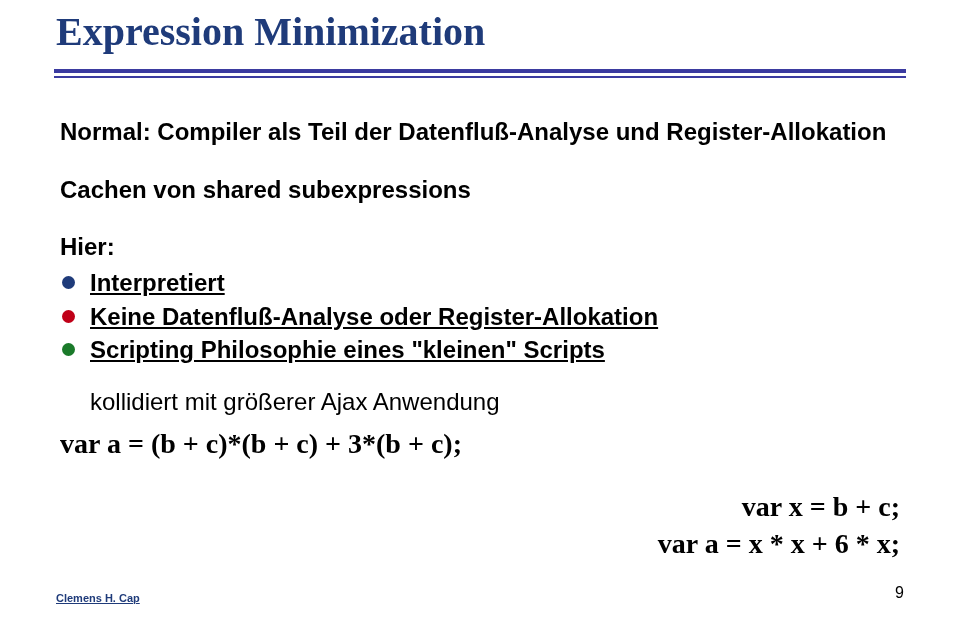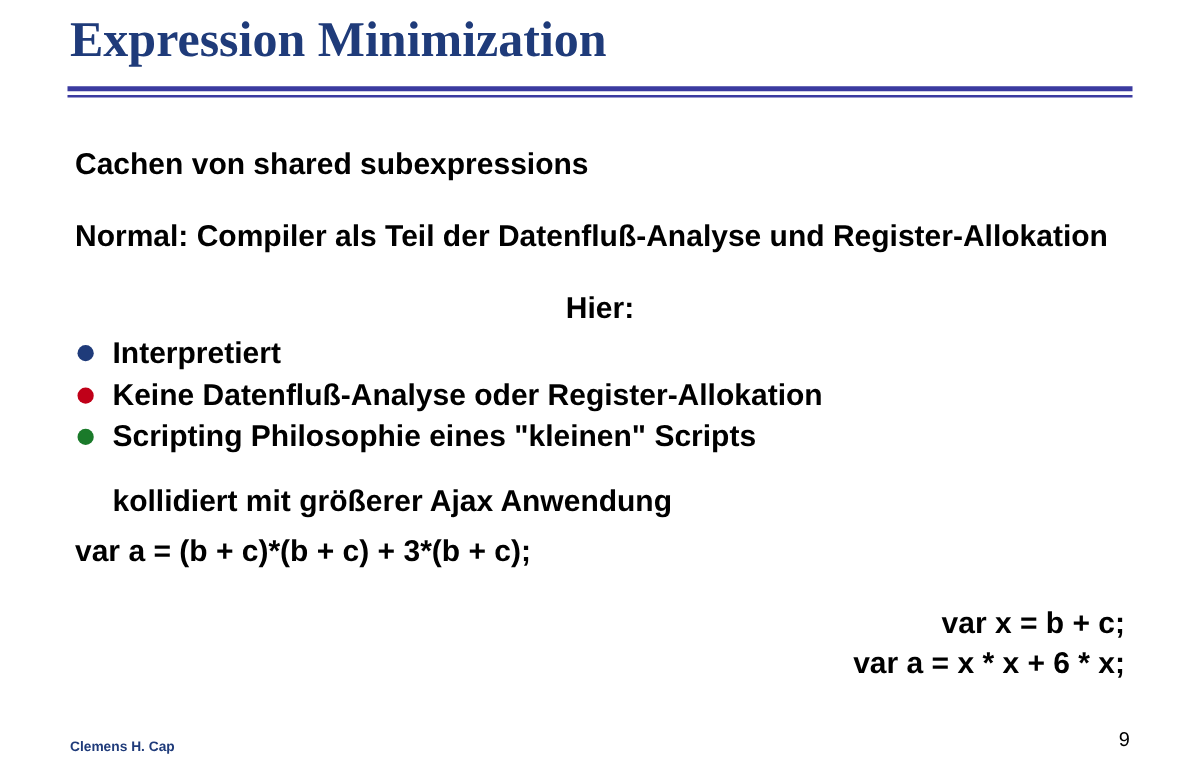--- a/index.html
+++ b/index.html
@@ -110,9 +110,9 @@
 
   <div class="body">
 
+    <div class="para">Normal: Compiler als Teil der Datenfluß-Analyse und Register-Allokation</div>
+
     <div class="para">Cachen von shared subexpressions</div>
-
-    <div class="para">Normal: Compiler als Teil der Datenfluß-Analyse und Register-Allokation</div>
 
     <div class="para2">Hier:</div>
 

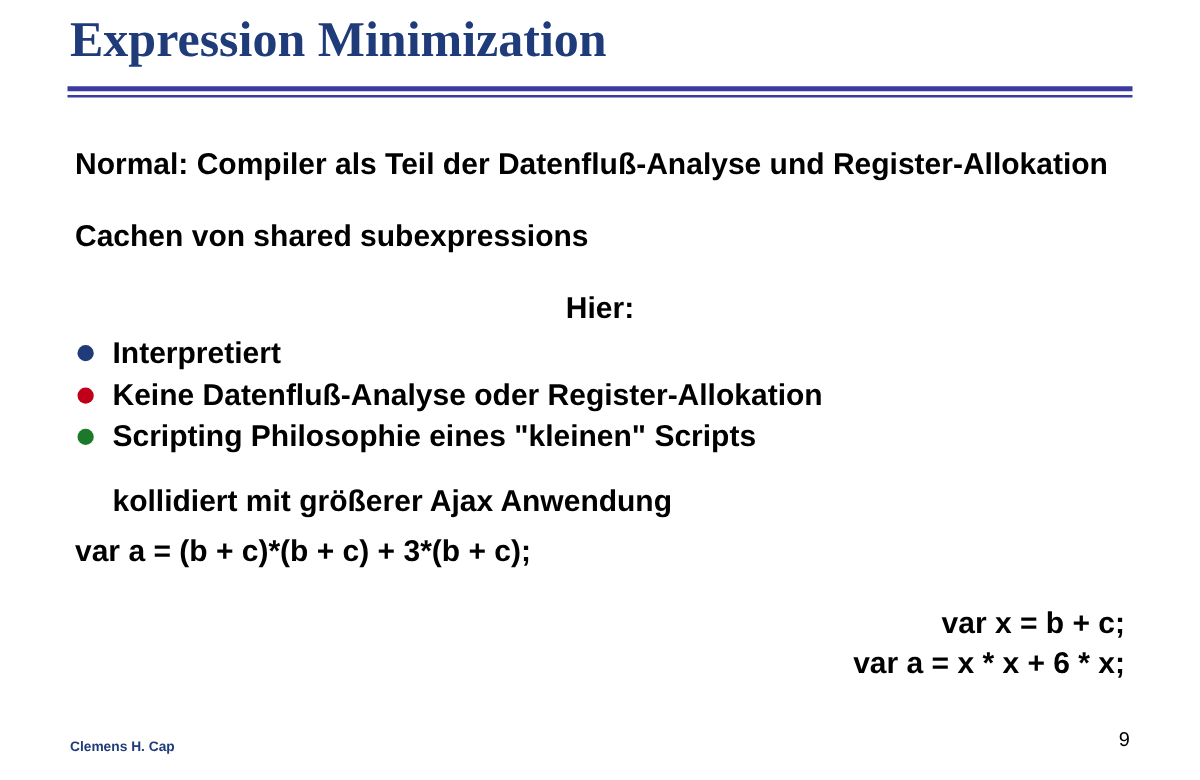--- a/index.html
+++ b/index.html
@@ -38,7 +38,7 @@
     line-height: 1.32;
   }
   .para { font-weight: 700; margin-bottom: 26px; }
-  .para2 { font-weight: 700; margin-bottom: 4px; text-align: center; }
+  .para2 { font-weight: 700; margin-bottom: 4px; }
 
   ul.bullets {
     list-style: none;

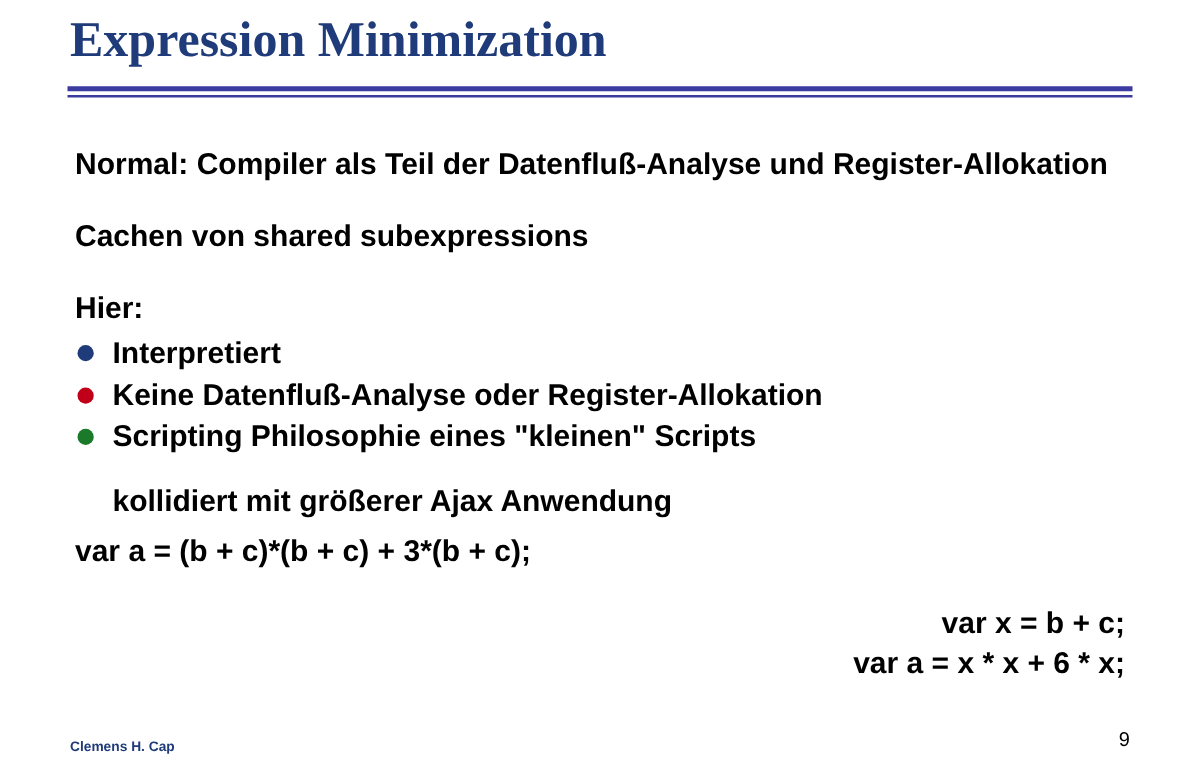--- a/index.html
+++ b/index.html
@@ -50,6 +50,7 @@
     padding-left: 30px;
     font-weight: 700;
     margin: 2px 0;
+    text-decoration: underline;
   }
   ul.bullets li::before {
     content: "";

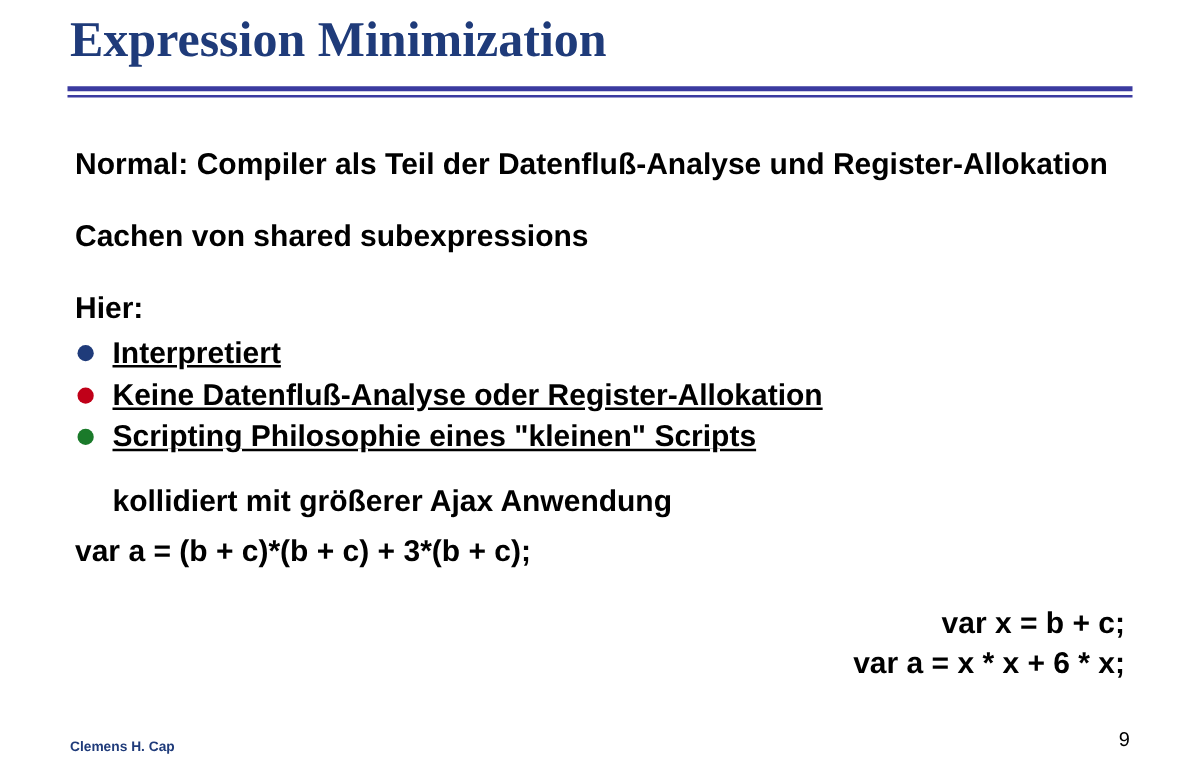--- a/index.html
+++ b/index.html
@@ -66,7 +66,7 @@
   ul.bullets li.green::before { background: #1a7a2a; }
 
   .sub {
-    font-weight: 700;
+    font-weight: 400;
     margin-left: 30px;
     margin-top: -2px;
   }

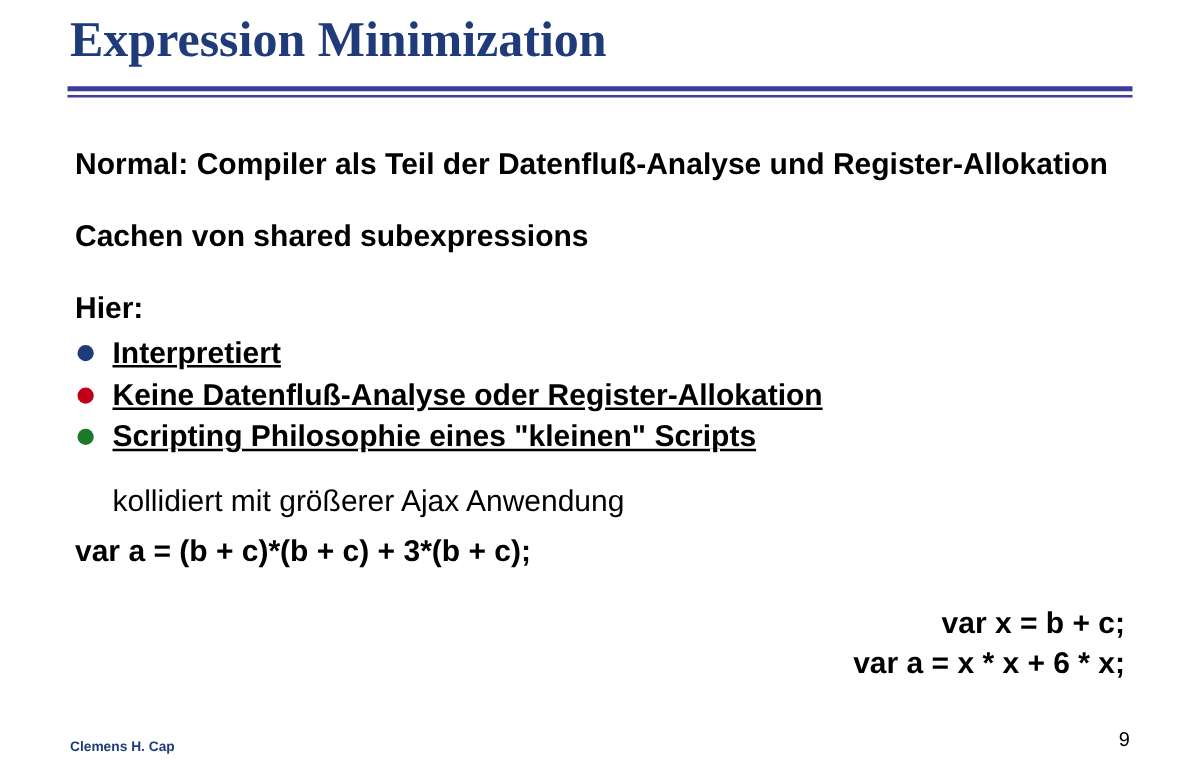--- a/index.html
+++ b/index.html
@@ -72,9 +72,9 @@
   }
 
   .code {
-    font-family: Liberation Sans, sans-serif;
+    font-family: Liberation Serif, serif;
     font-weight: 700;
-    font-size: 24px;
+    font-size: 28px;
     margin-top: 8px;
   }
   .code .block2 { margin-top: 26px; text-align: right; }

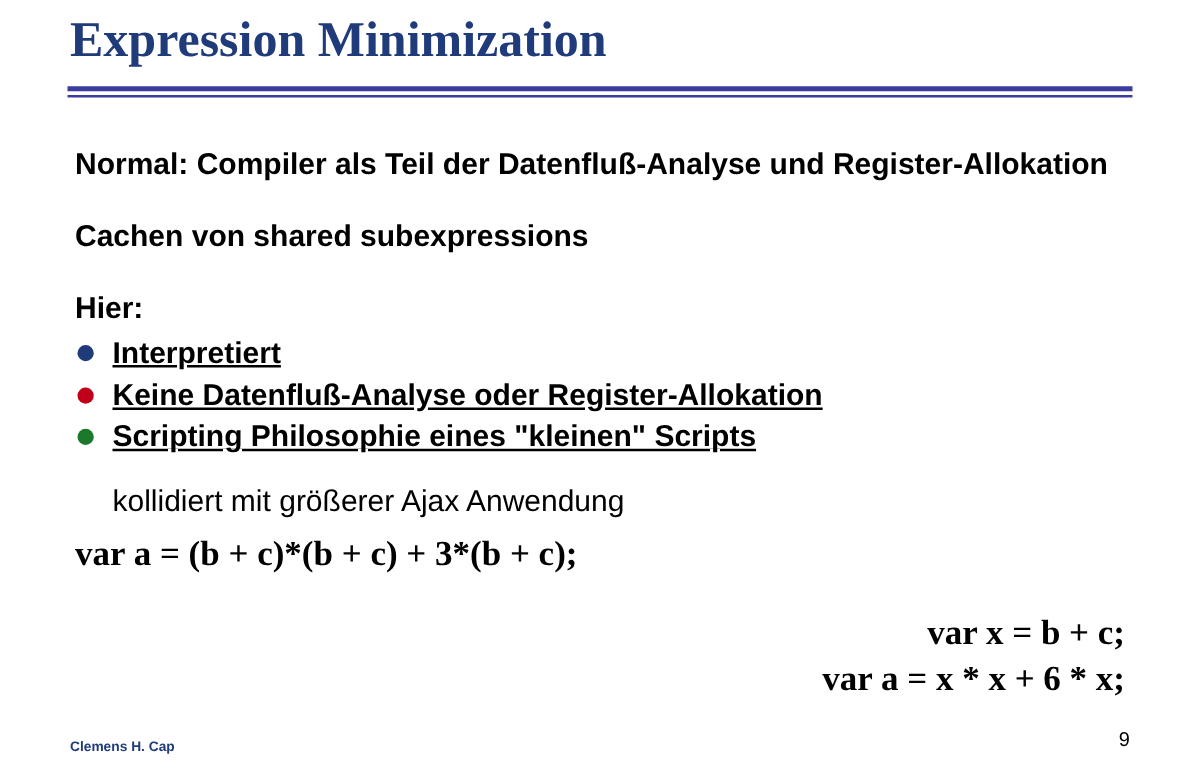--- a/index.html
+++ b/index.html
@@ -86,6 +86,7 @@
     font-size: 11px;
     color: #1f3b7a;
     line-height: 1.25;
+    text-decoration: underline;
   }
   .footer .name { font-weight: 700; }
 

